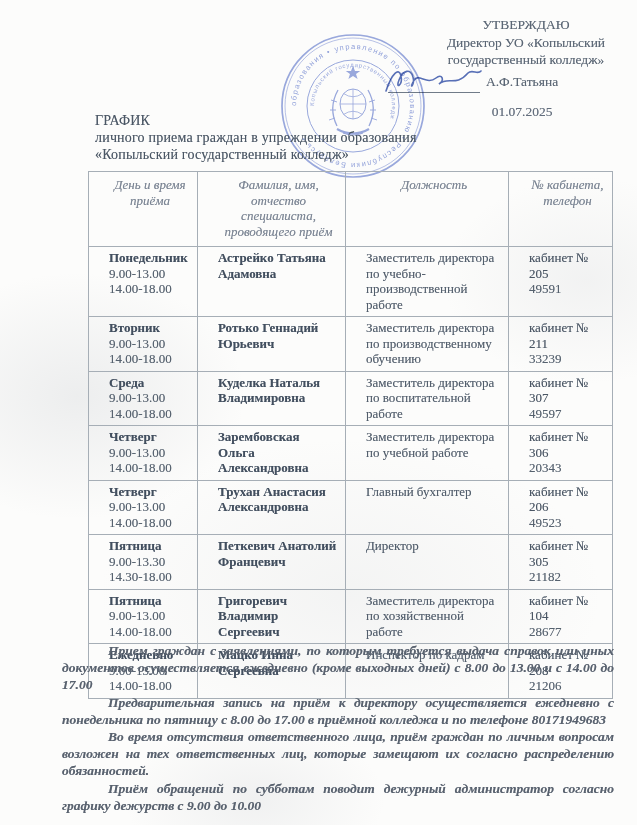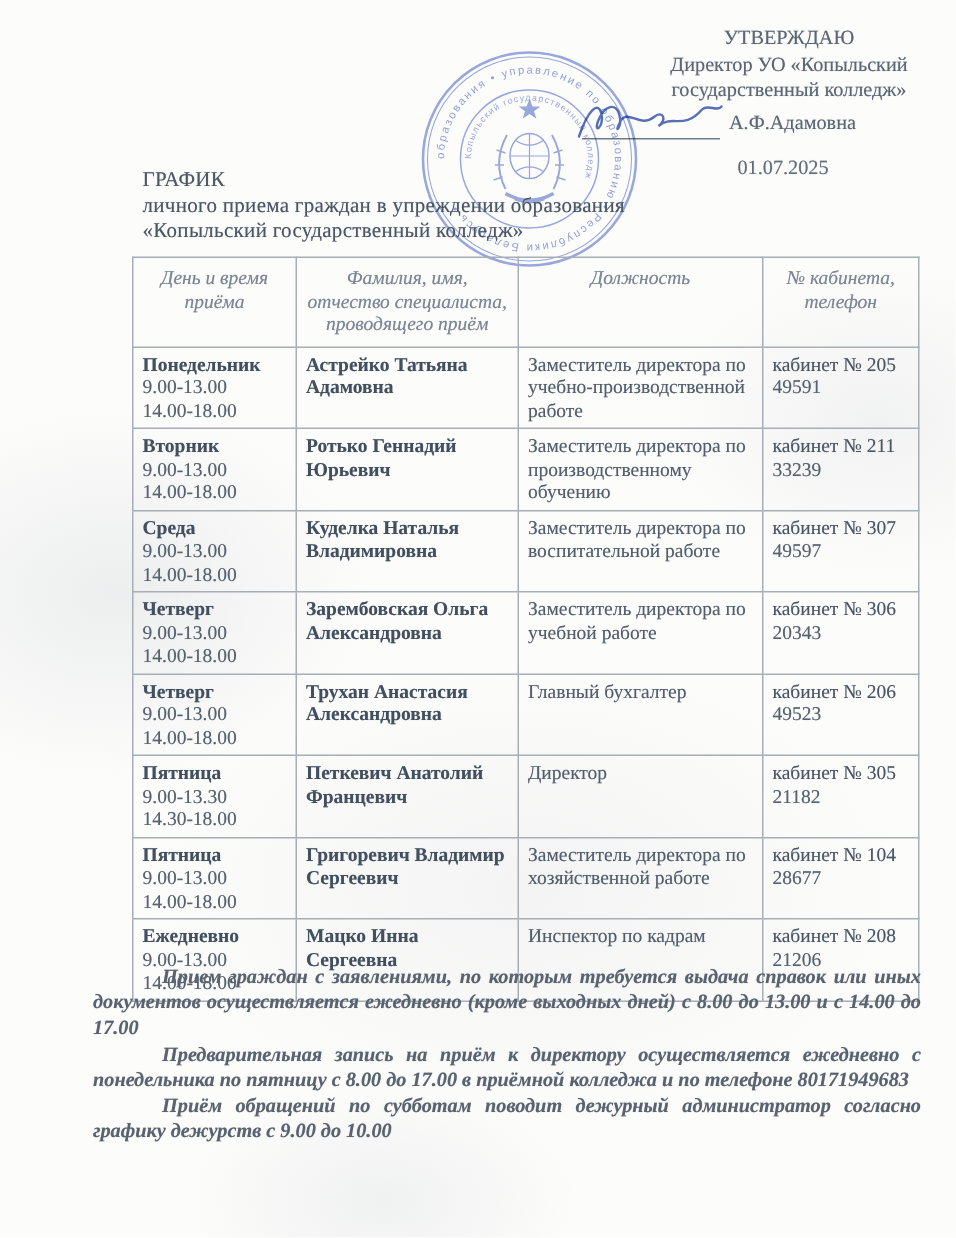--- a/index.html
+++ b/index.html
@@ -91,7 +91,7 @@
       <svg class="sig-svg" width="104" height="36" viewBox="0 0 104 36">
         <path d="M4,28 C10,10 17,4 19,13 C21,22 13,27 17,17 C21,7 29,5 31,14 C33,22 27,27 31,19 C36,8 44,23 54,15 C60,10 63,17 57,21 C66,13 74,24 86,10 C90,6 96,12 99,8" fill="none" stroke="#3b57ad" stroke-width="1.6" stroke-linecap="round" opacity="0.85"></path>
       </svg>
-      <span class="sig-name">А.Ф.Адамовна</span>
+      <span class="sig-name">А.Ф.Татьяна</span>
     </div>
     <div class="approval-date">01.07.2025</div>
   </div>

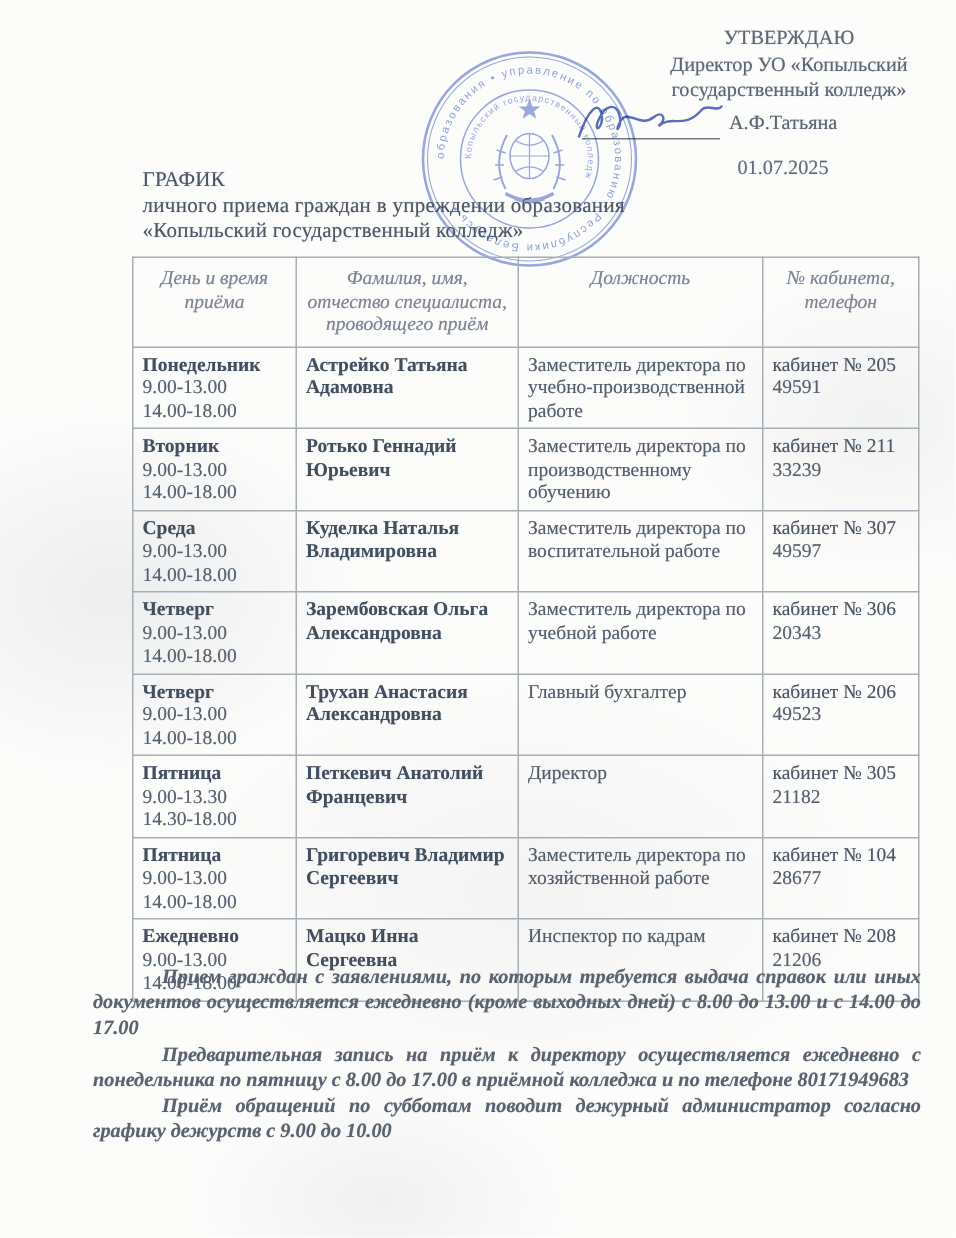--- a/index.html
+++ b/index.html
@@ -56,7 +56,7 @@
   }
   .sched th,.sched td{
     border:1px solid #a6aeb6;vertical-align:top;
-    padding:3px 6px 4px 6px;
+    padding:3px 6px 4px 20px;
   }
   .sched th{
     font-weight:normal;font-style:italic;color:#7c8695;

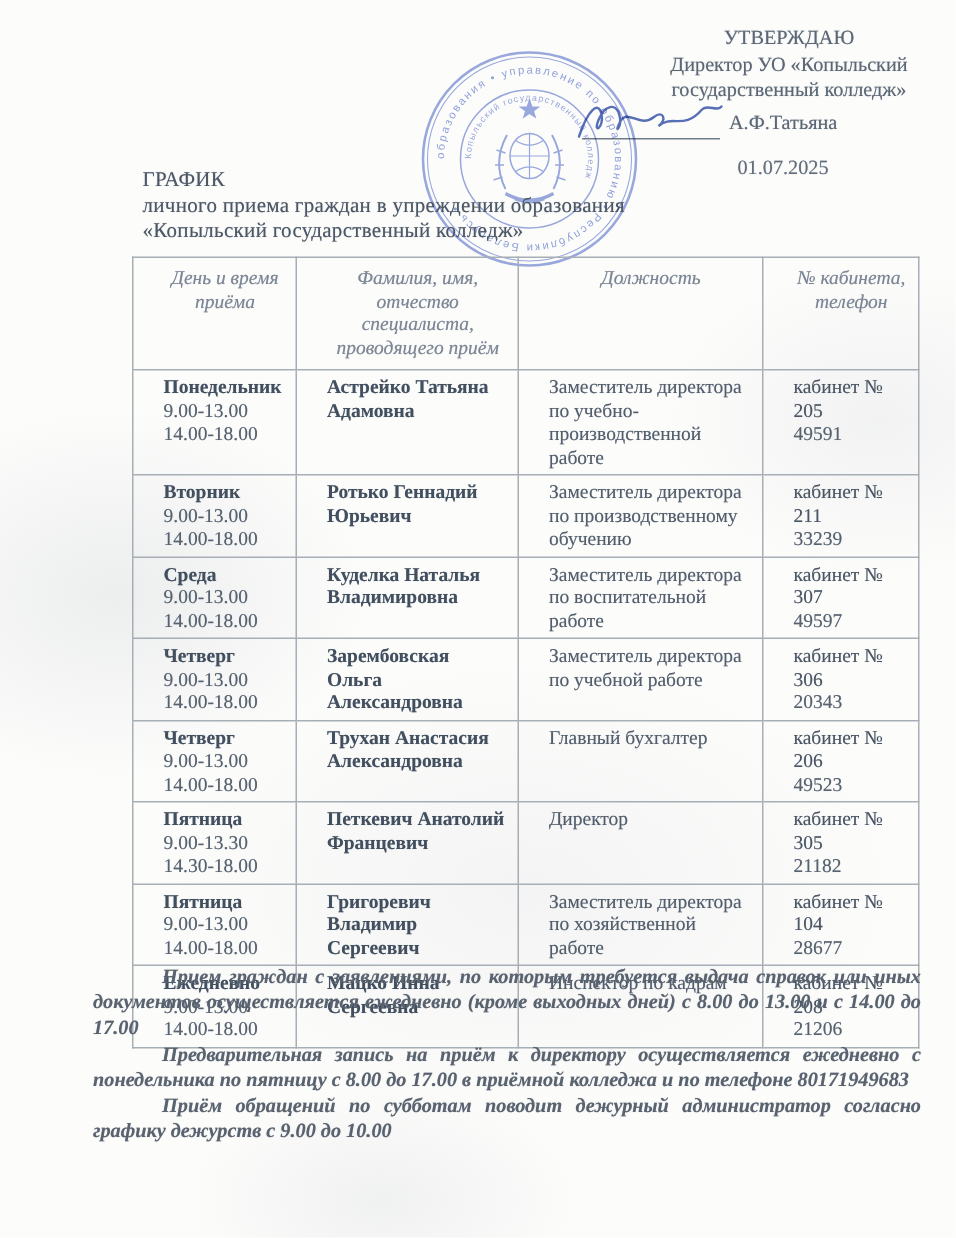--- a/index.html
+++ b/index.html
@@ -262,6 +262,7 @@
   <div class="notes">
     <p>Прием граждан с заявлениями, по которым требуется выдача справок или иных документов осуществляется ежедневно (кроме выходных дней) с 8.00 до 13.00 и с 14.00 до 17.00</p>
     <p>Предварительная запись на приём к директору осуществляется ежедневно с понедельника по пятницу с 8.00 до 17.00 в приёмной колледжа и по телефоне 80171949683</p>
+    <p>Во время отсутствия ответственного лица, приём граждан по личным вопросам возложен на тех ответственных лиц, которые замещают их согласно распределению обязанностей.</p>
     <p>Приём обращений по субботам поводит дежурный администратор согласно графику дежурств с 9.00 до 10.00</p>
   </div>
 

